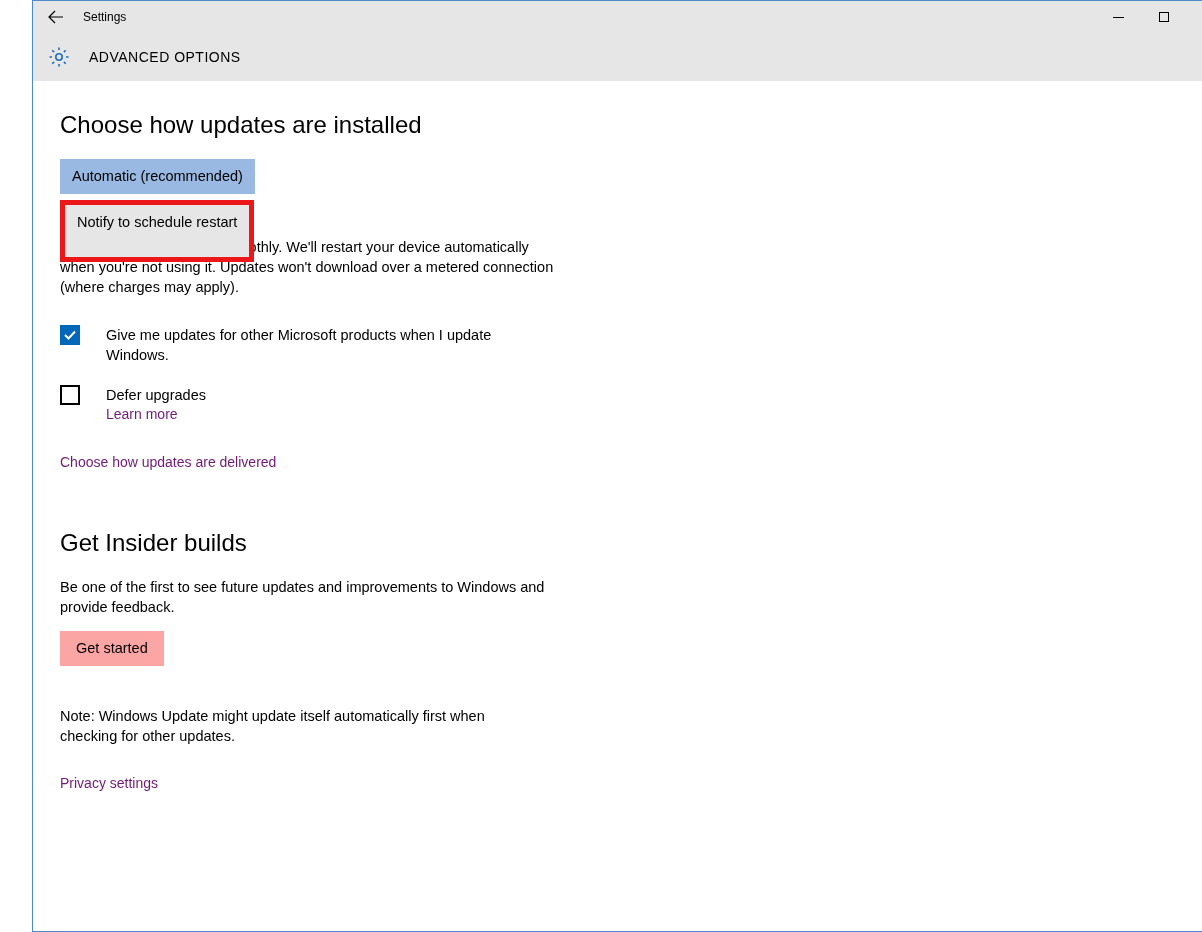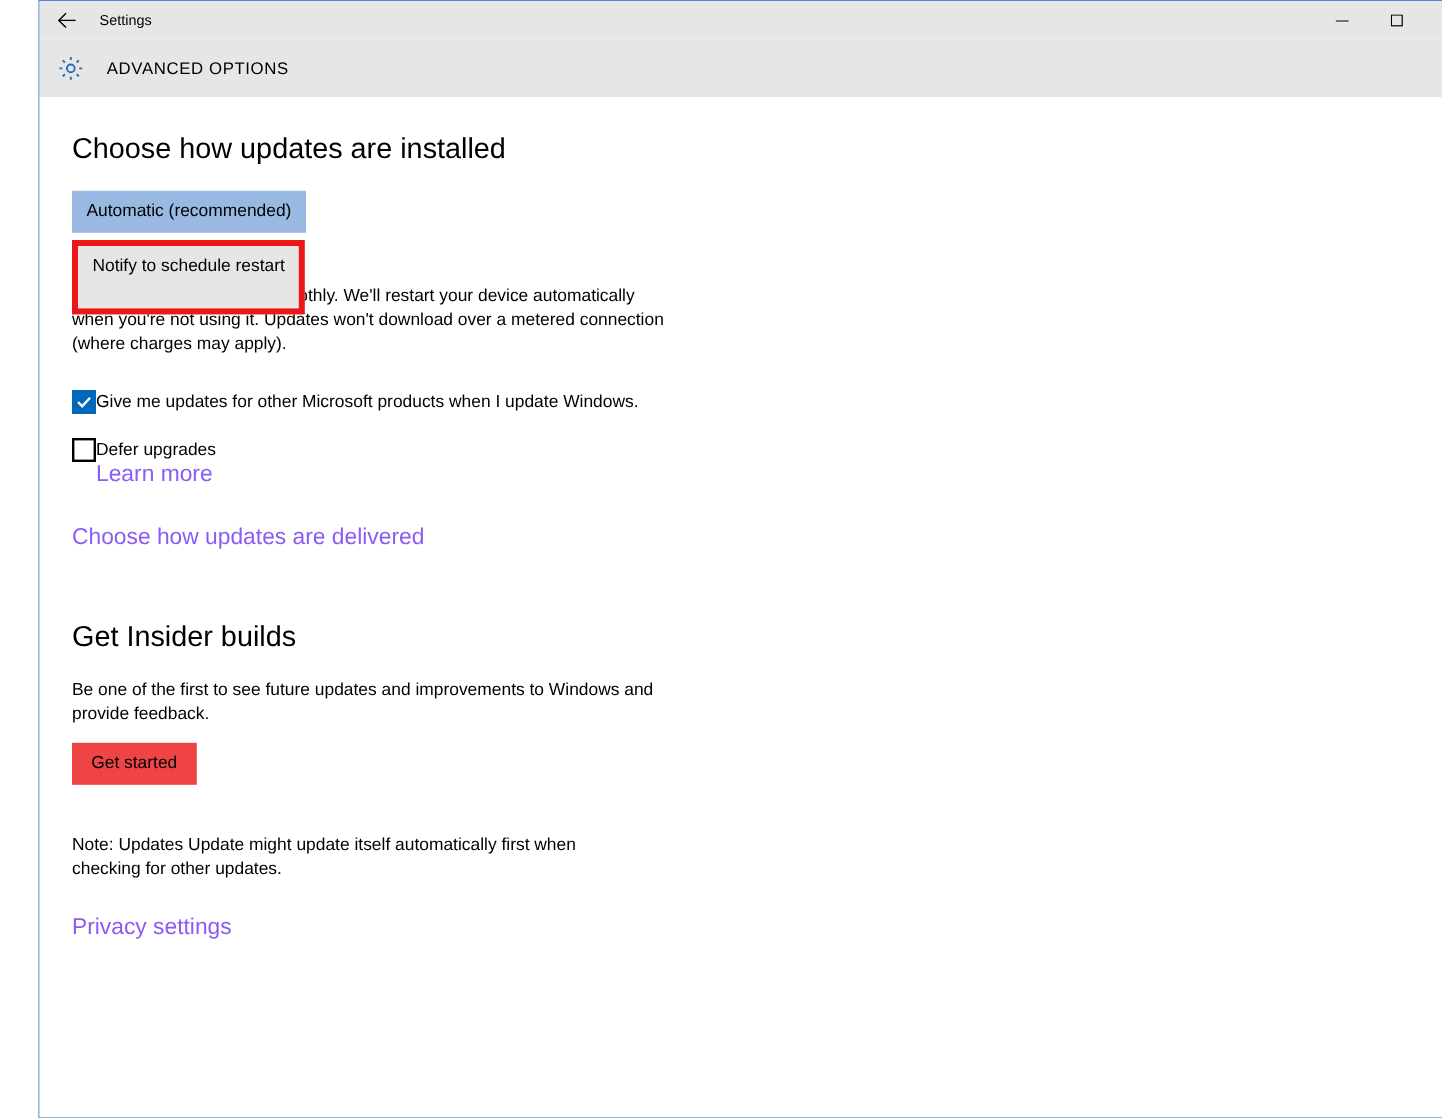--- a/index.html
+++ b/index.html
@@ -134,7 +134,7 @@
   .checkbox-row {
     display: flex;
     align-items: flex-start;
-    gap: 0;
+    gap: 26px;
     margin-bottom: 20px;
     max-width: 480px;
   }

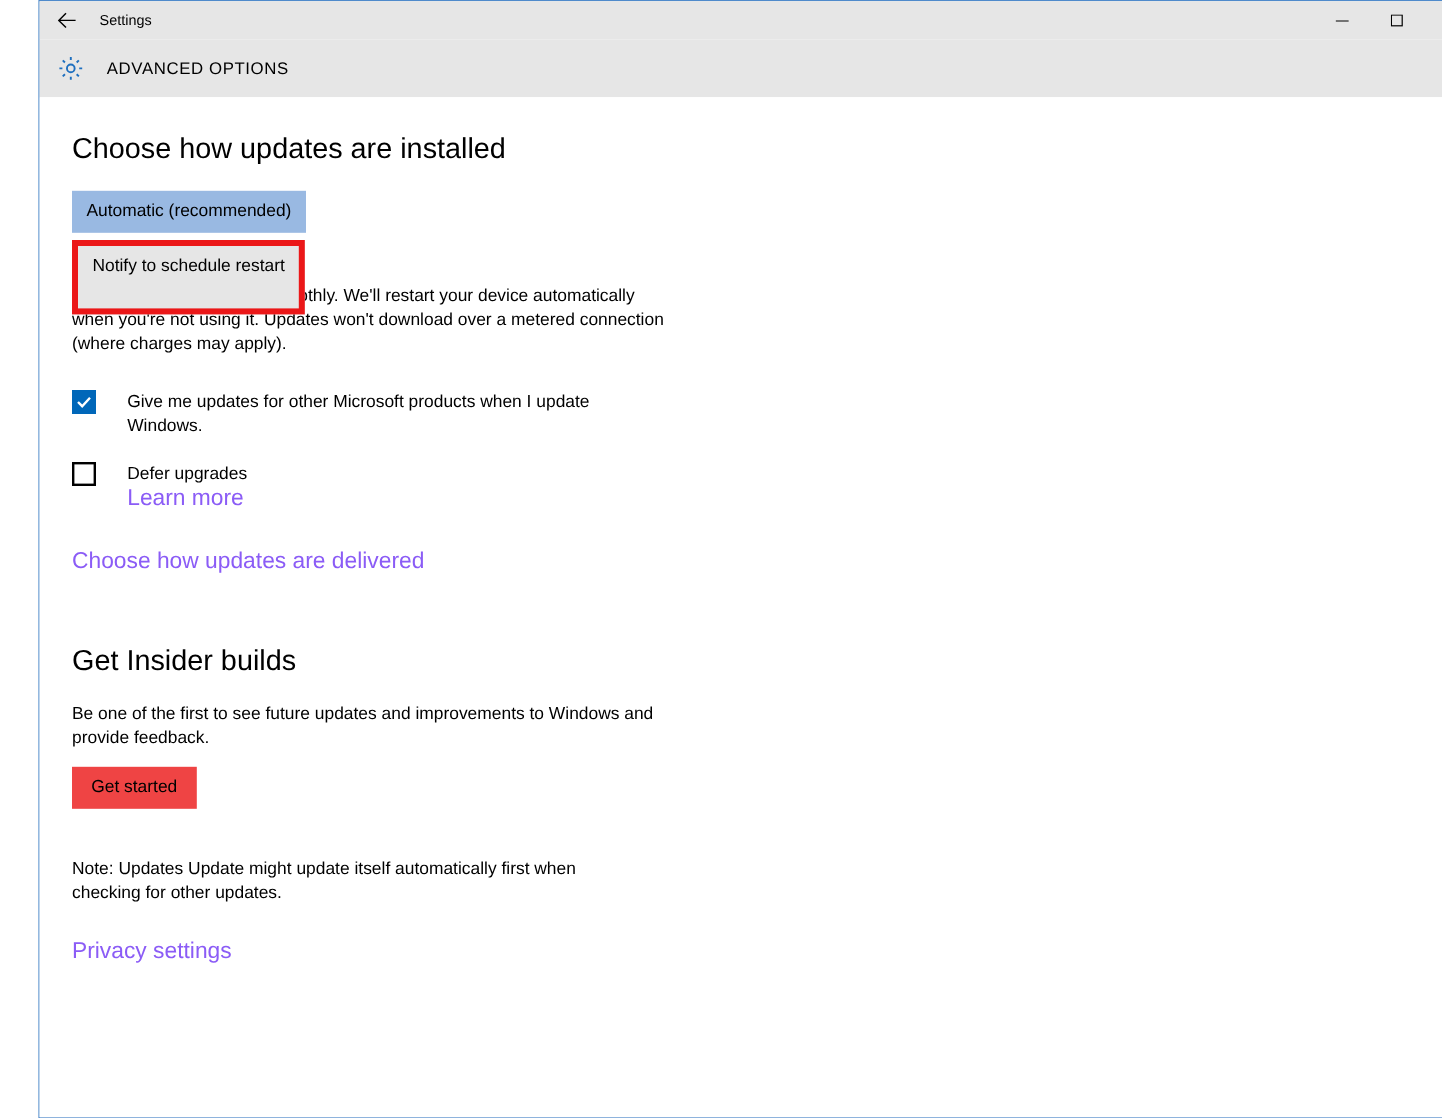--- a/index.html
+++ b/index.html
@@ -160,8 +160,8 @@
     color:#000;
   }
   .link {
-    color: #8b5cf6;
-    font-size: 19px;
+    color: #701a75;
+    font-size: 14px;
     cursor: pointer;
     display: inline-block;
   }

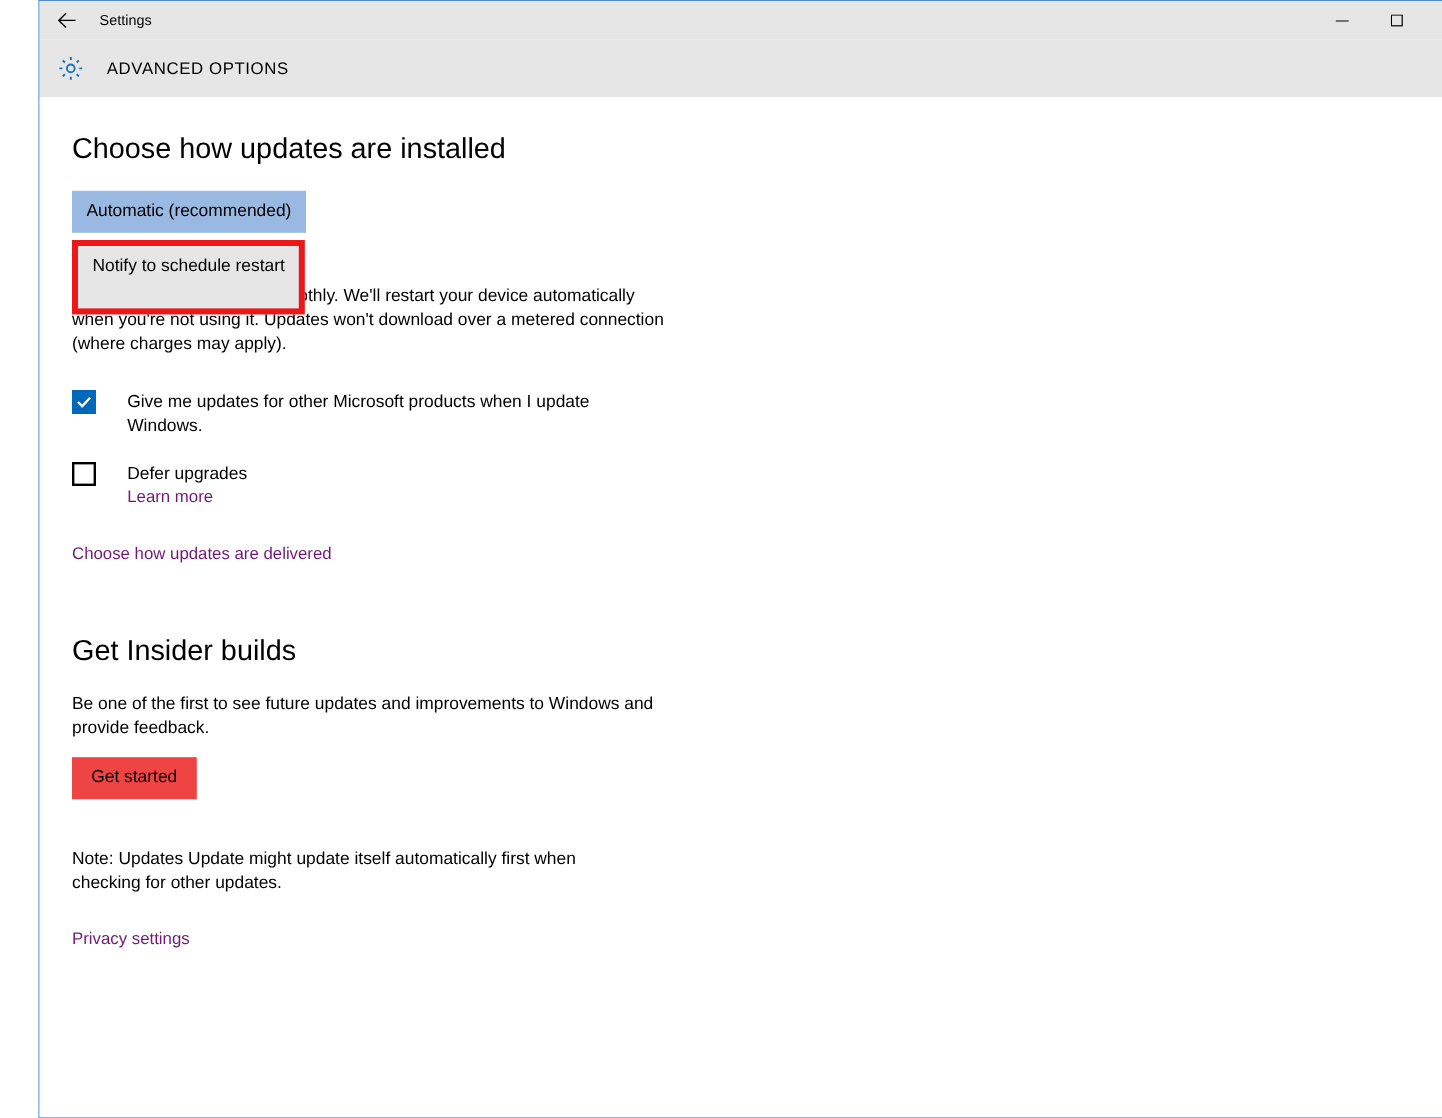--- a/index.html
+++ b/index.html
@@ -169,7 +169,7 @@
   .spacer-40 { height: 40px; }
   .btn {
     display: inline-block;
-    background: #ef4444;
+    background: #fca5a5;
     padding: 0 16px;
     height: 35px;
     line-height: 35px;

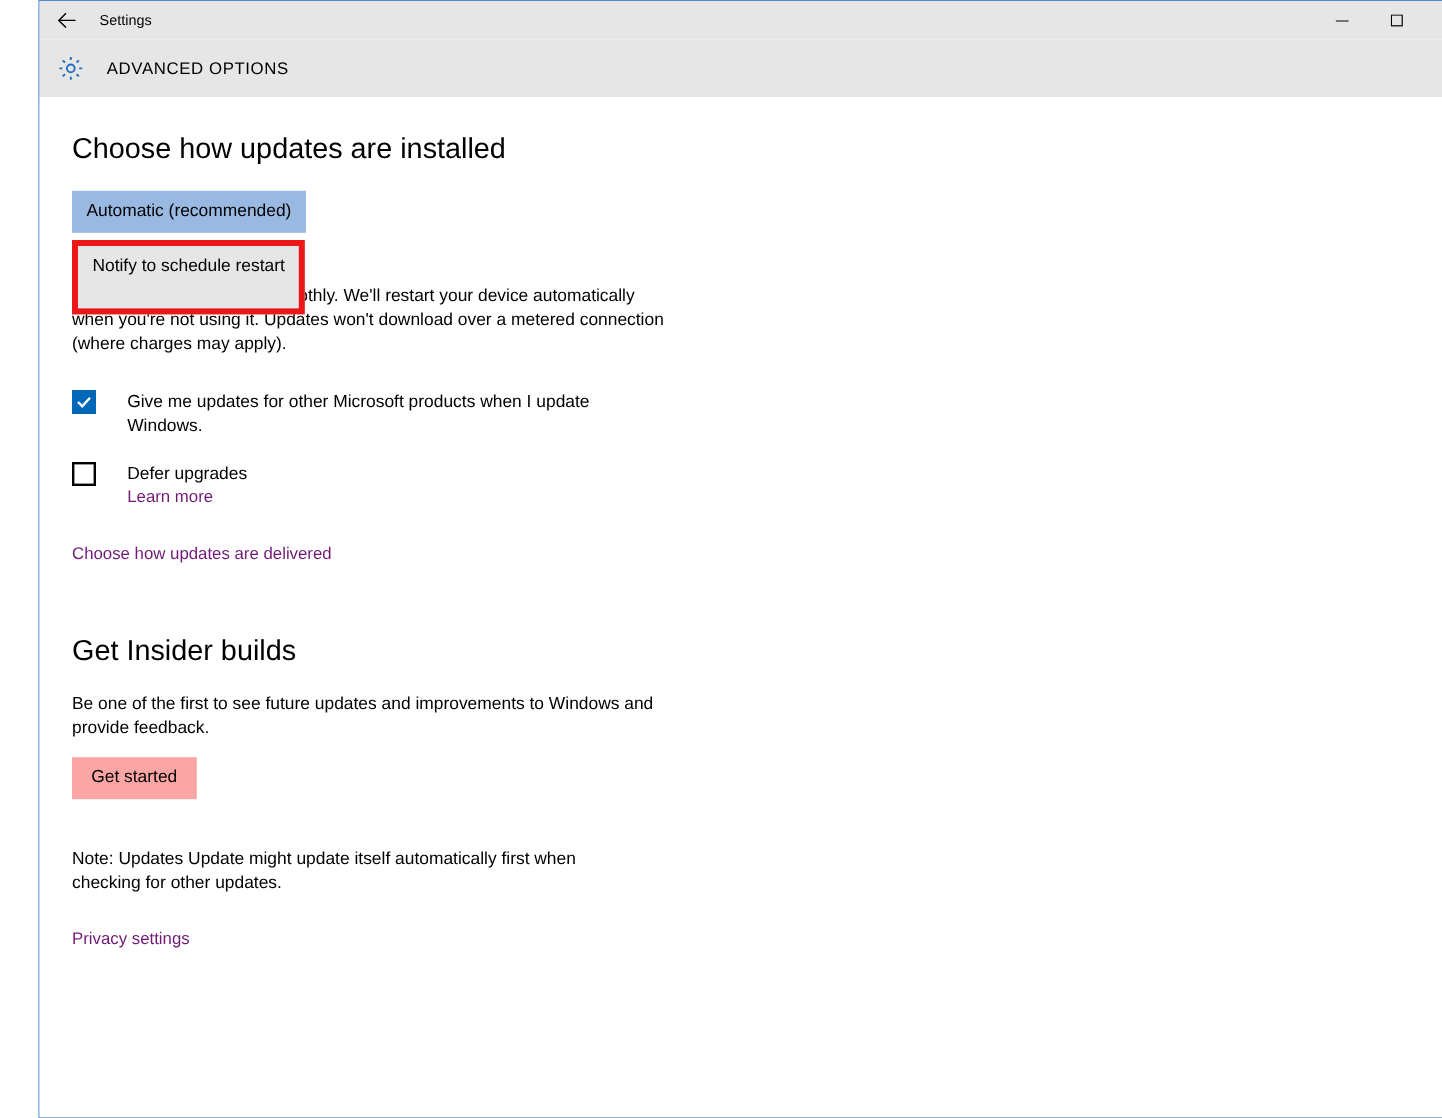--- a/index.html
+++ b/index.html
@@ -274,7 +274,7 @@
     <div class="body-text" style="margin-bottom:14px;">Be one of the first to see future updates and improvements to Windows and provide feedback.</div>
     <span class="btn">Get started</span>
 
-    <div class="note">Note: Updates Update might update itself automatically first when checking for other updates.</div>
+    <div class="note">Note: Windows Update might update itself automatically first when checking for other updates.</div>
 
     <span class="link">Privacy settings</span>
 

